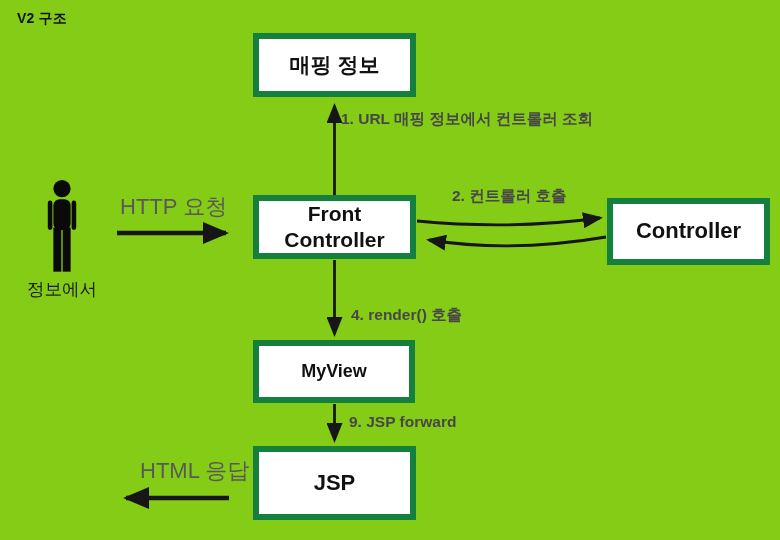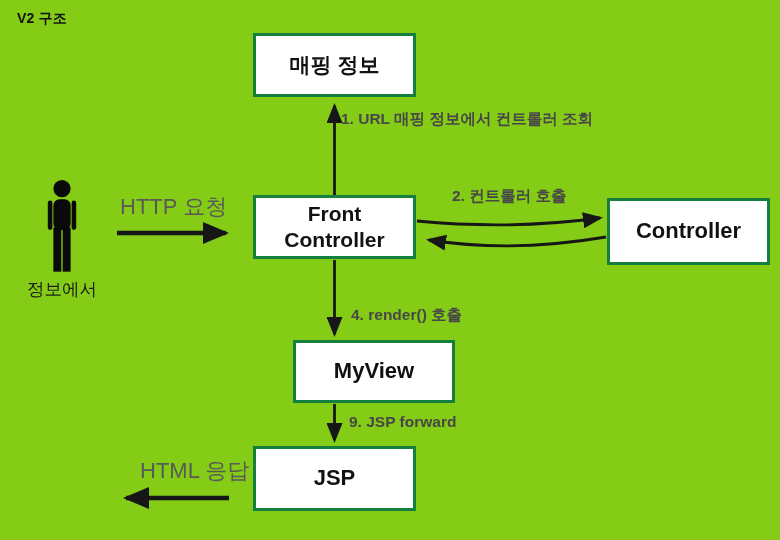--- a/index.html
+++ b/index.html
@@ -29,7 +29,7 @@
   .node {
     position: absolute;
     background: #ffffff;
-    border: 3px solid #15803d;
+    border: 6px solid #15803d;
     box-sizing: border-box;
     display: flex;
     align-items: center;

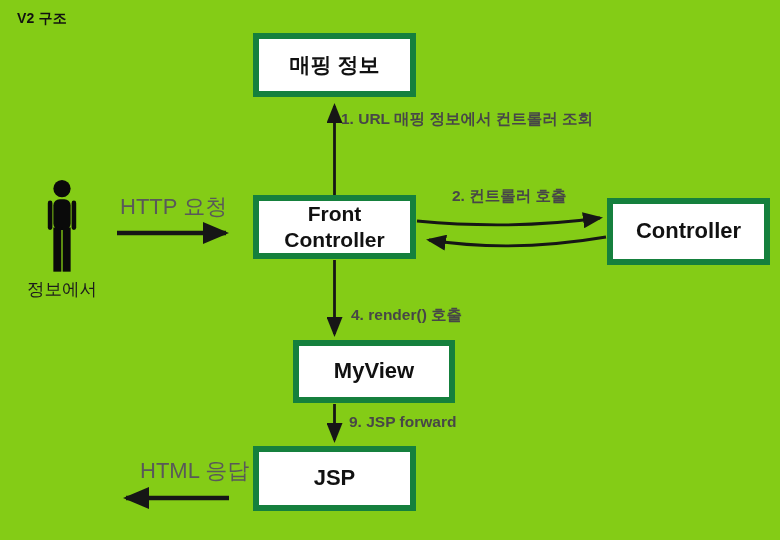--- a/index.html
+++ b/index.html
@@ -44,7 +44,7 @@
   .node-front       { left: 253px; top: 195px; width: 163px; height: 64px; }
   .node-front .node-label { width: 126px; }
   .node-controller  { left: 607px; top: 198px; width: 163px; height: 67px; font-size: 22px; }
-  .node-myview      { left: 253px; top: 340px; width: 162px; height: 63px; font-size: 22px; margin-left: 40px; }
+  .node-myview      { left: 253px; top: 340px; width: 162px; height: 63px; font-size: 18px; }
   .node-jsp         { left: 253px; top: 446px; width: 163px; height: 65px; font-size: 22px; }
   .step-label {
     position: absolute;

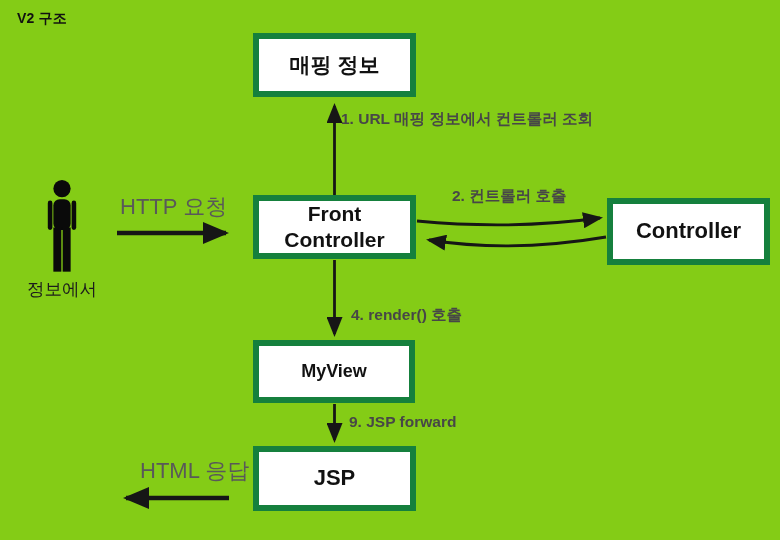--- a/index.html
+++ b/index.html
@@ -45,7 +45,7 @@
   .node-front .node-label { width: 126px; }
   .node-controller  { left: 607px; top: 198px; width: 163px; height: 67px; font-size: 22px; }
   .node-myview      { left: 253px; top: 340px; width: 162px; height: 63px; font-size: 18px; }
-  .node-jsp         { left: 253px; top: 446px; width: 163px; height: 65px; font-size: 22px; }
+  .node-jsp         { left: 253px; top: 446px; width: 163px; height: 74px; font-size: 22px; }
   .step-label {
     position: absolute;
     font-size: 15.5px;

